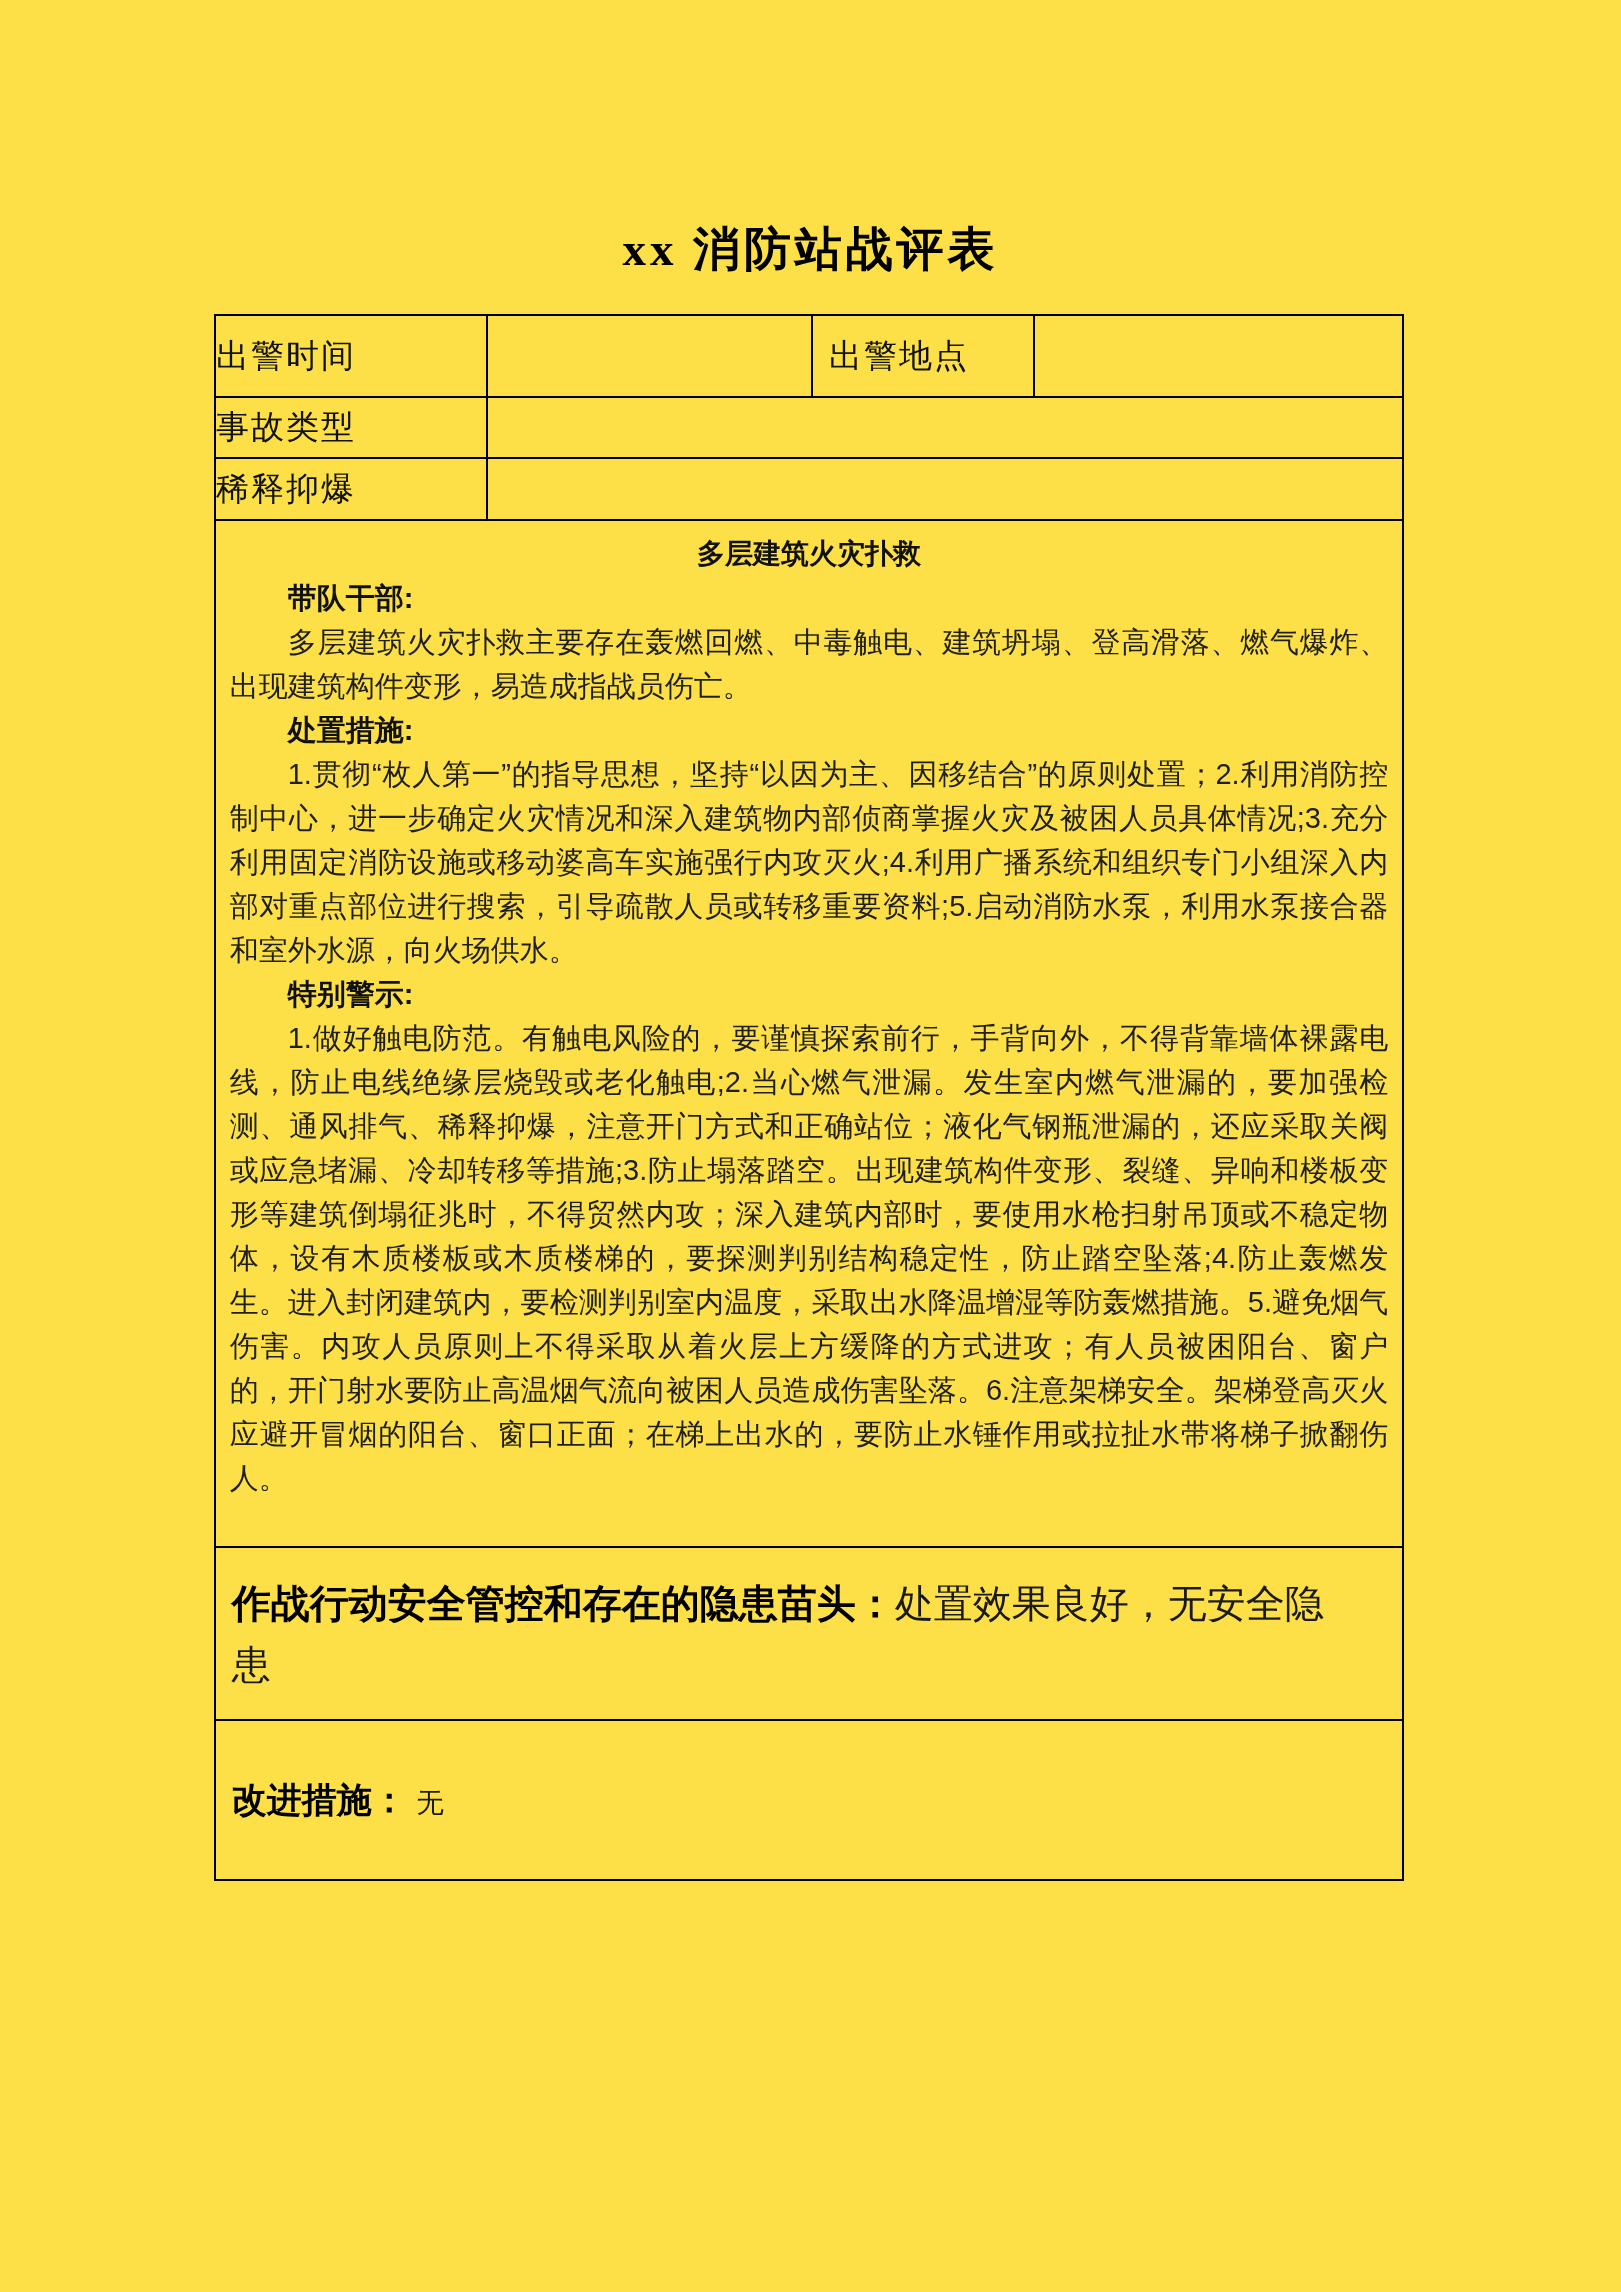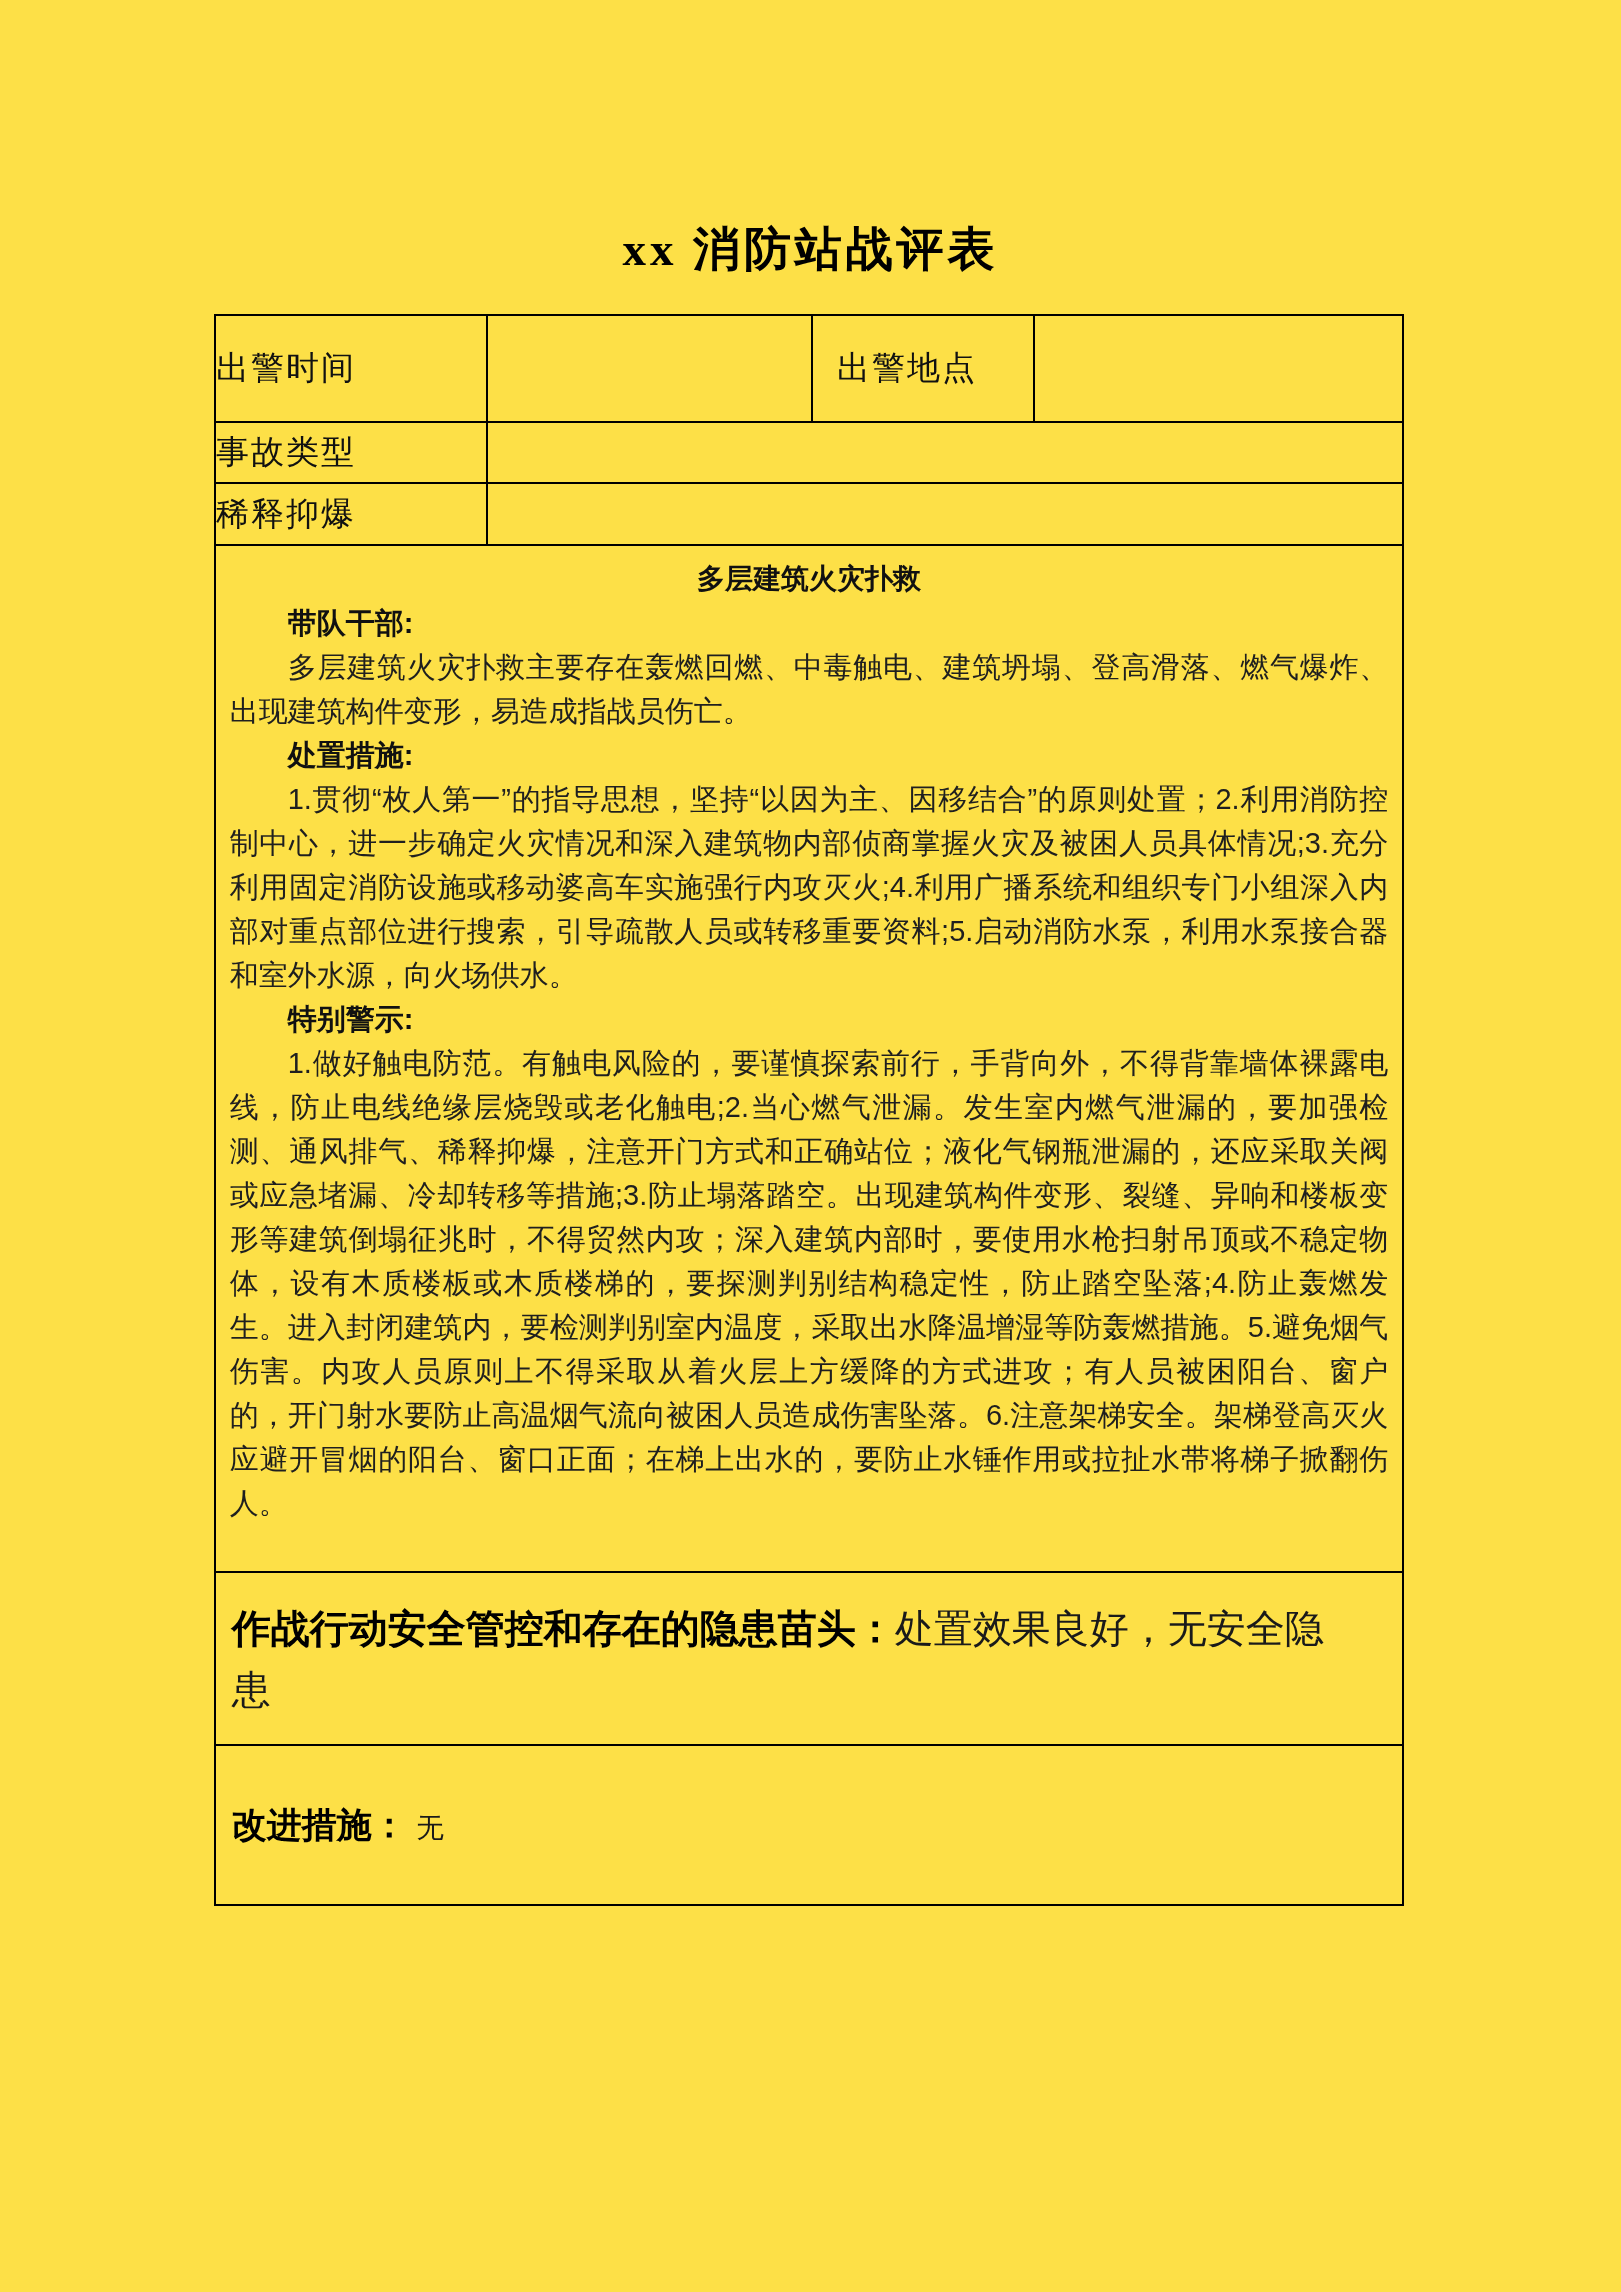--- a/index.html
+++ b/index.html
@@ -42,7 +42,7 @@
     color: #111111;
   }
   .label-cell.tight { padding-left: 24px; }
-  .row-top td { height: 107px; }
+  .row-top td { height: 82px; }
   .row-type td { height: 61px; margin-left: 40px; }
   .row-cadre td { height: 62px; }
   .content-cell {

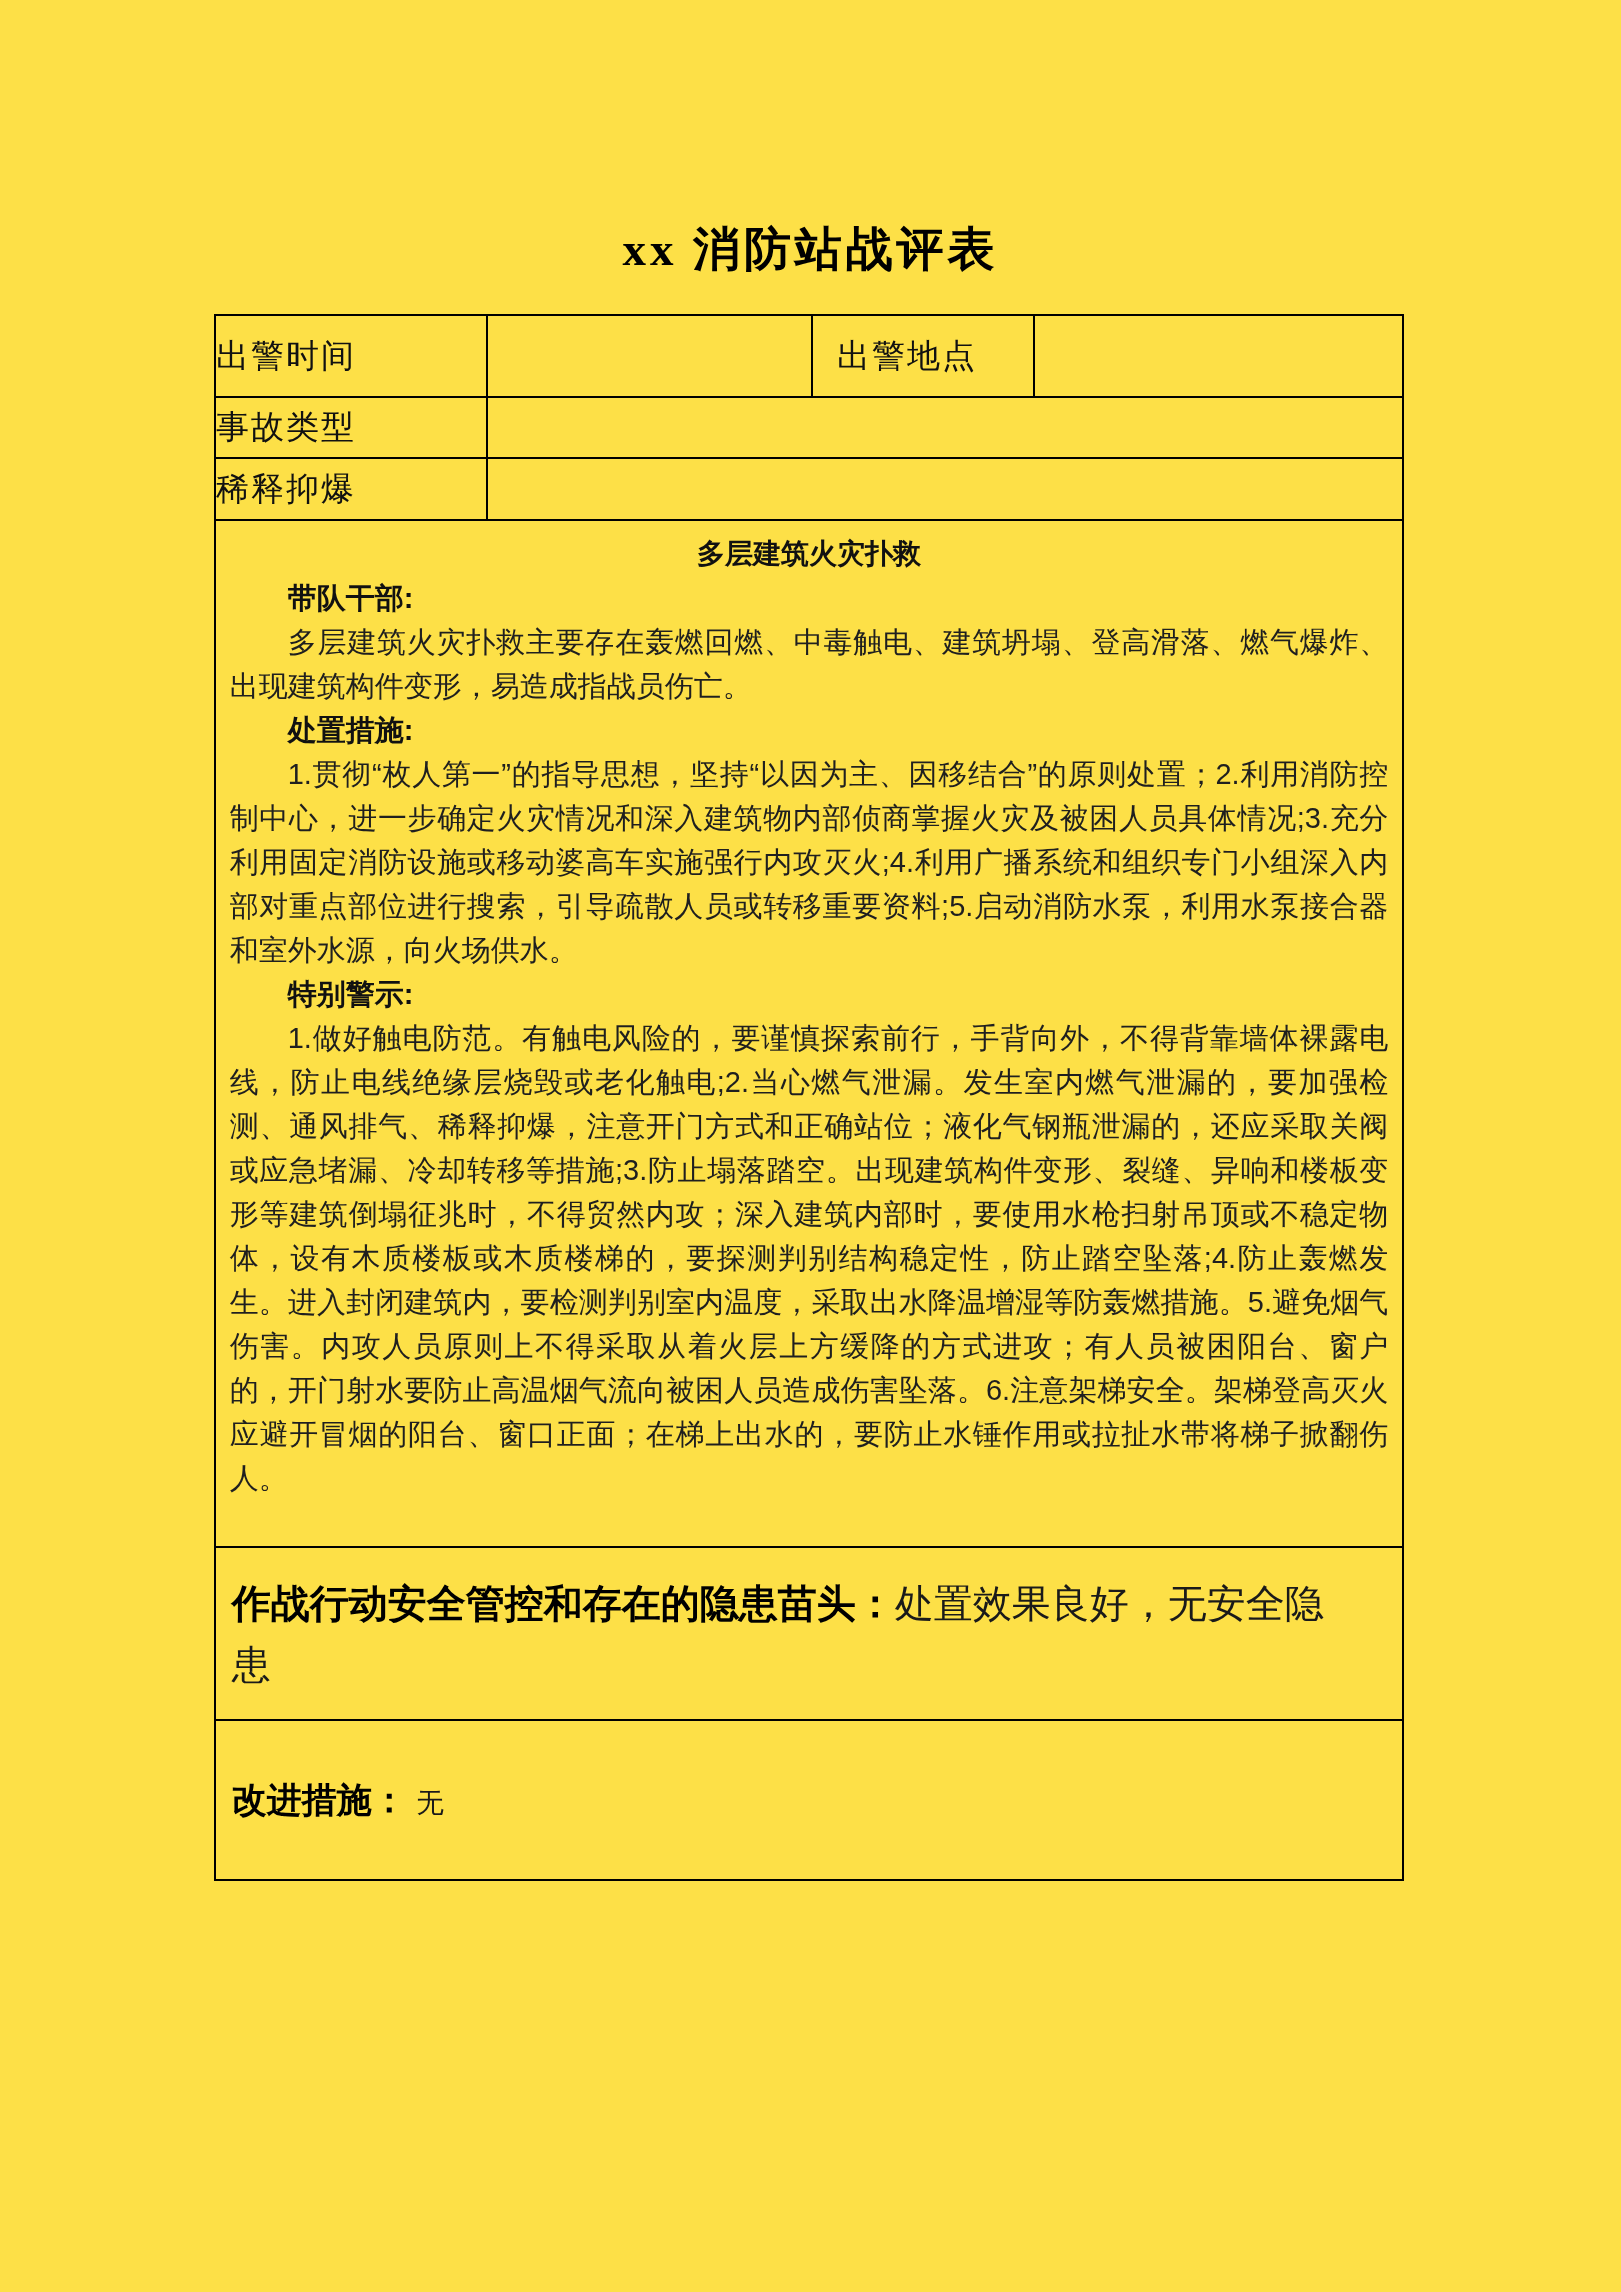--- a/index.html
+++ b/index.html
@@ -41,7 +41,7 @@
     letter-spacing: 2px;
     color: #111111;
   }
-  .label-cell.tight { padding-left: 24px; }
+  .label-cell.tight { padding-left: 16px; }
   .row-top td { height: 82px; }
   .row-type td { height: 61px; margin-left: 40px; }
   .row-cadre td { height: 62px; }

